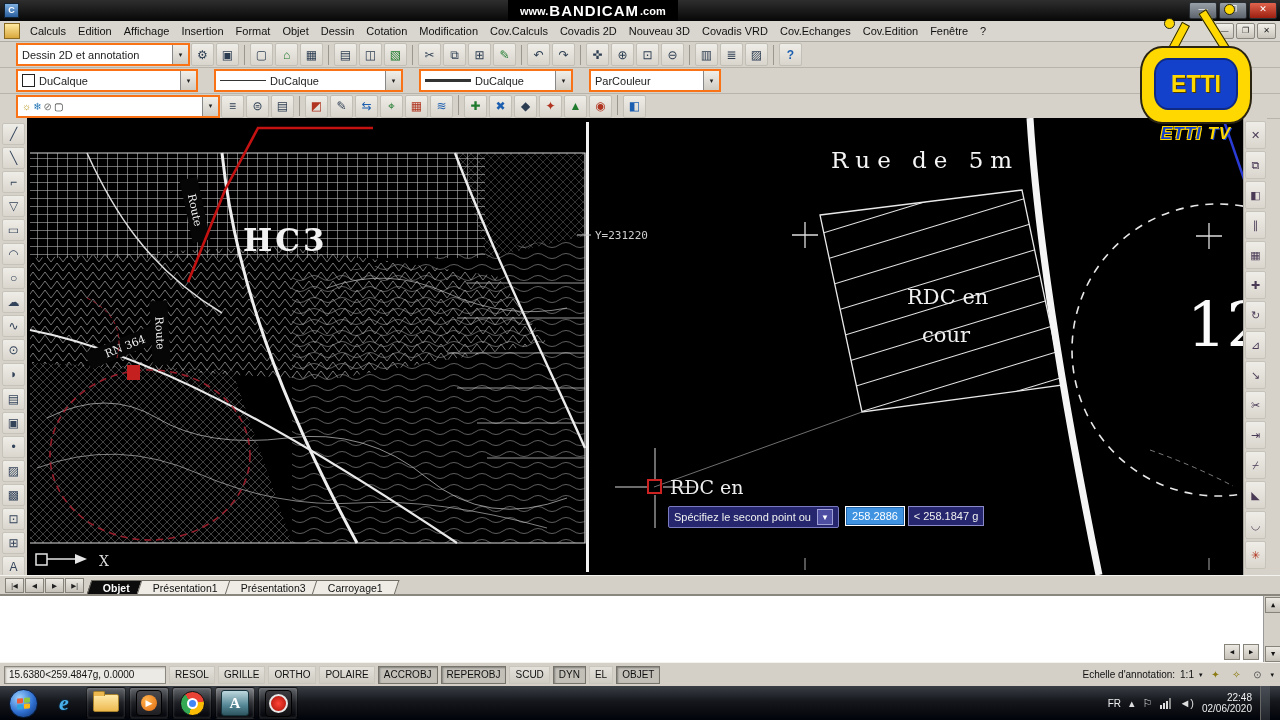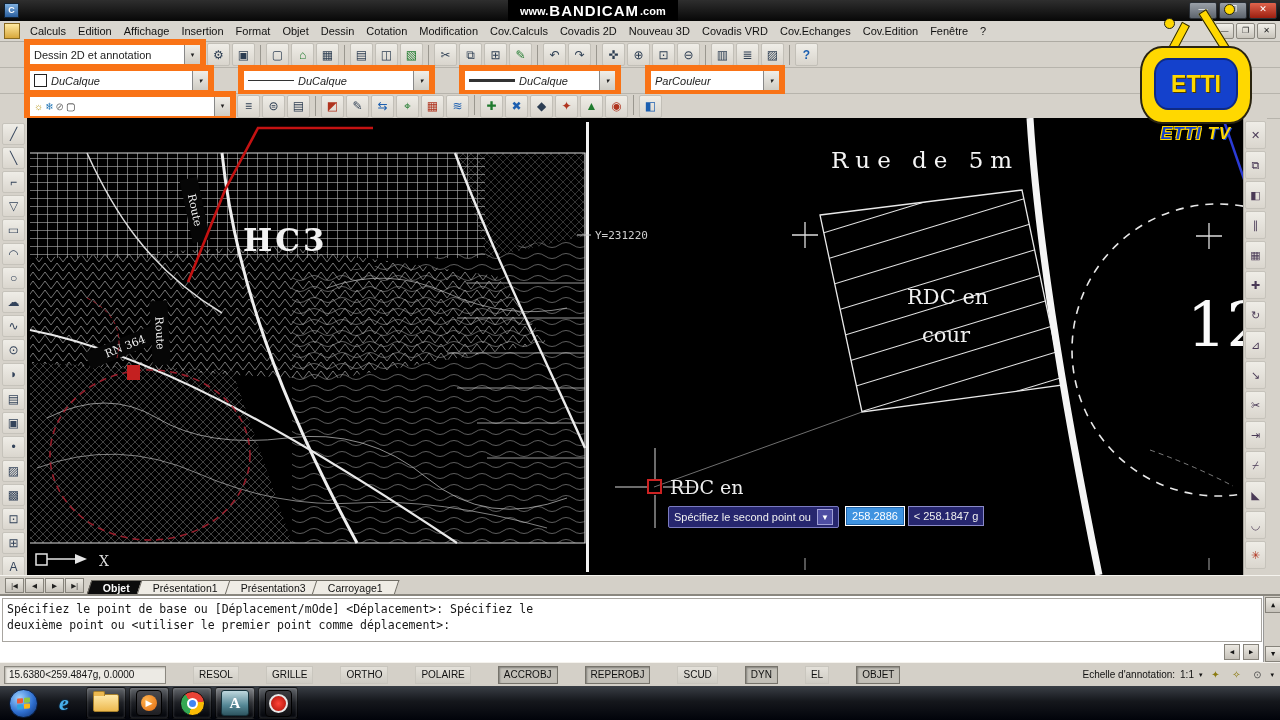--- a/index.html
+++ b/index.html
@@ -36,8 +36,8 @@
   .tb1{top:42px;height:25px;}
   .tb2{top:68px;height:25px;font-style:italic;}
   .tb3{top:94px;height:24px;}
-  .combo{display:flex;align-items:center;height:19px;background:#fff;border:6px solid #f97316;
-         font-size:11px;color:#222;margin-left:24px;}
+  .combo{display:flex;align-items:center;height:19px;background:#fff;border:2px solid #f97316;
+         font-size:11px;color:#222;margin-left:16px;}
   .combo .c-body{display:flex;align-items:center;gap:4px;padding:0 4px;overflow:hidden;white-space:nowrap;flex:1;}
   .combo .caret{width:15px;align-self:stretch;background:linear-gradient(#f0eee8,#cfccc4);
                 border-left:1px solid #888;font-size:7px;display:flex;align-items:center;justify-content:center;}

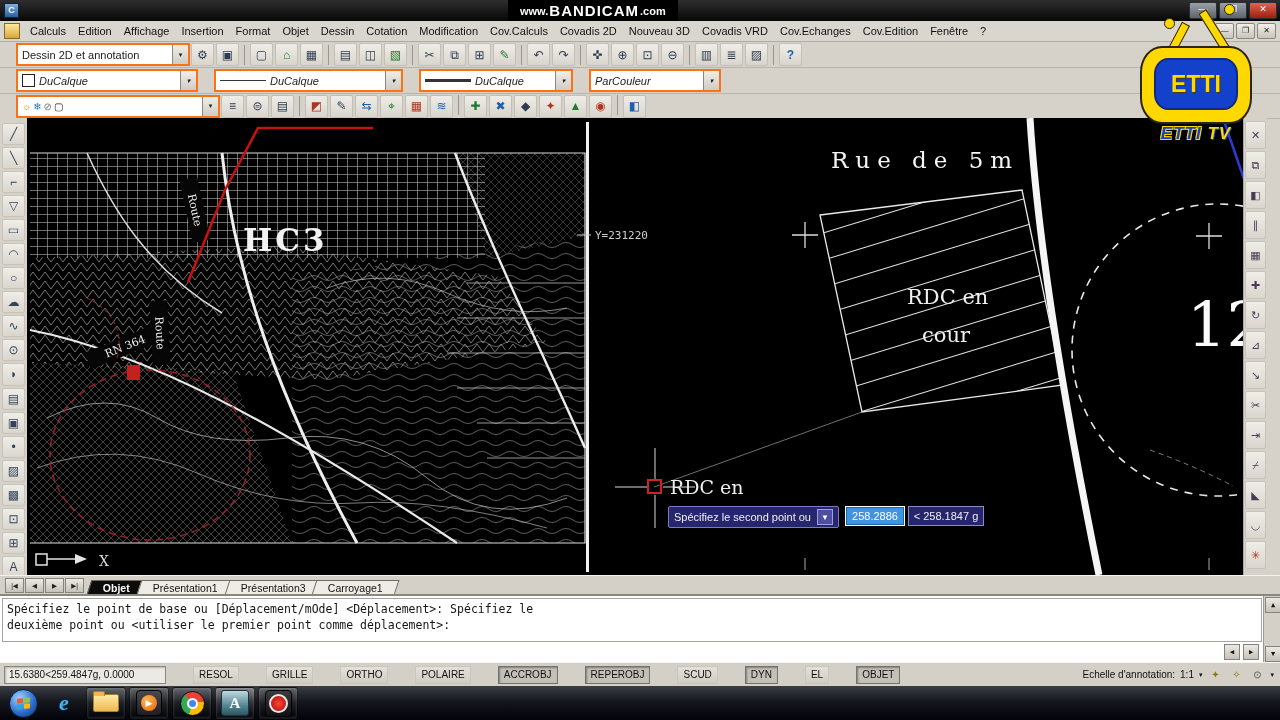--- a/index.html
+++ b/index.html
@@ -34,7 +34,7 @@
   .tbrow{position:absolute;left:0;width:1280px;background:#d6d2ca;border-bottom:1px solid #b7b4ac;
          display:flex;align-items:center;}
   .tb1{top:42px;height:25px;}
-  .tb2{top:68px;height:25px;font-style:italic;}
+  .tb2{top:68px;height:25px;}
   .tb3{top:94px;height:24px;}
   .combo{display:flex;align-items:center;height:19px;background:#fff;border:2px solid #f97316;
          font-size:11px;color:#222;margin-left:16px;}

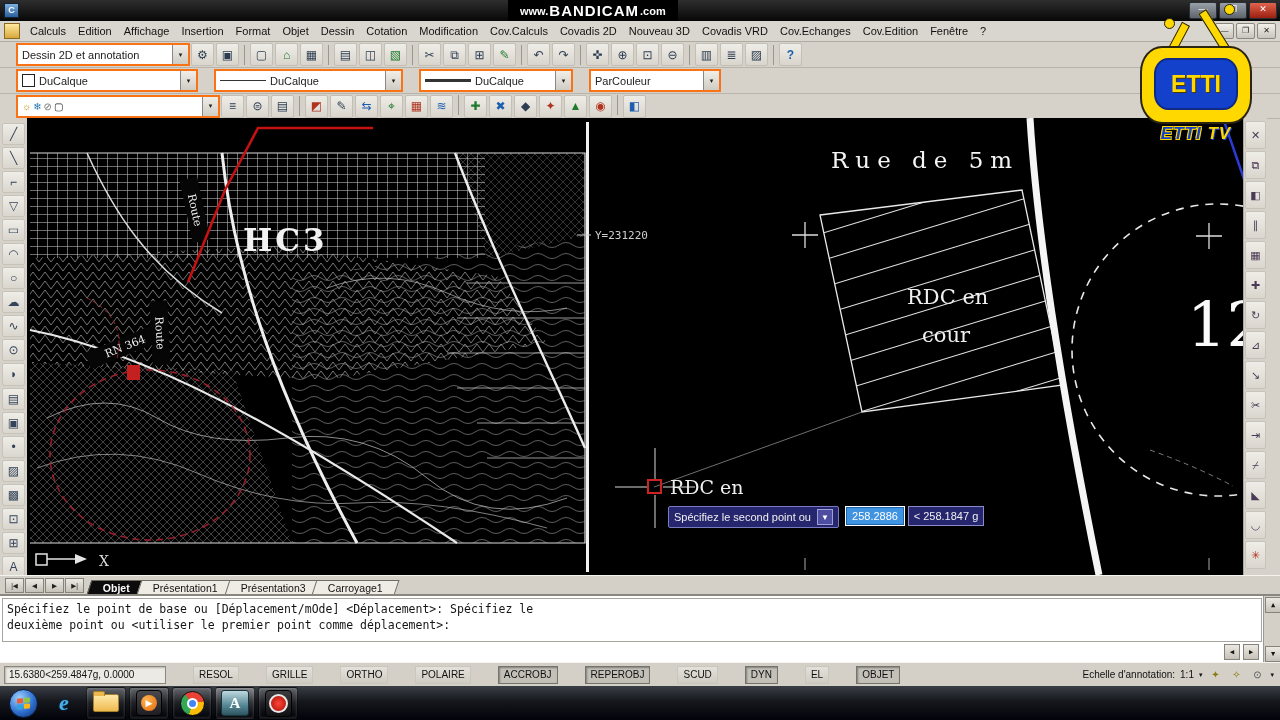--- a/index.html
+++ b/index.html
@@ -464,10 +464,6 @@
   </div>
 
   <div class="cmd">
-    <div class="cmd-hist">
-      <div class="cmd-line">Spécifiez le point de base ou [Déplacement/mOde] &lt;Déplacement&gt;: Spécifiez le</div>
-      <div class="cmd-line">deuxième point ou &lt;utiliser le premier point comme déplacement&gt;:</div>
-    </div>
     <div class="vscroll">
       <div class="vs-btn">▲</div>
       <div class="vs-btn down">▼</div>

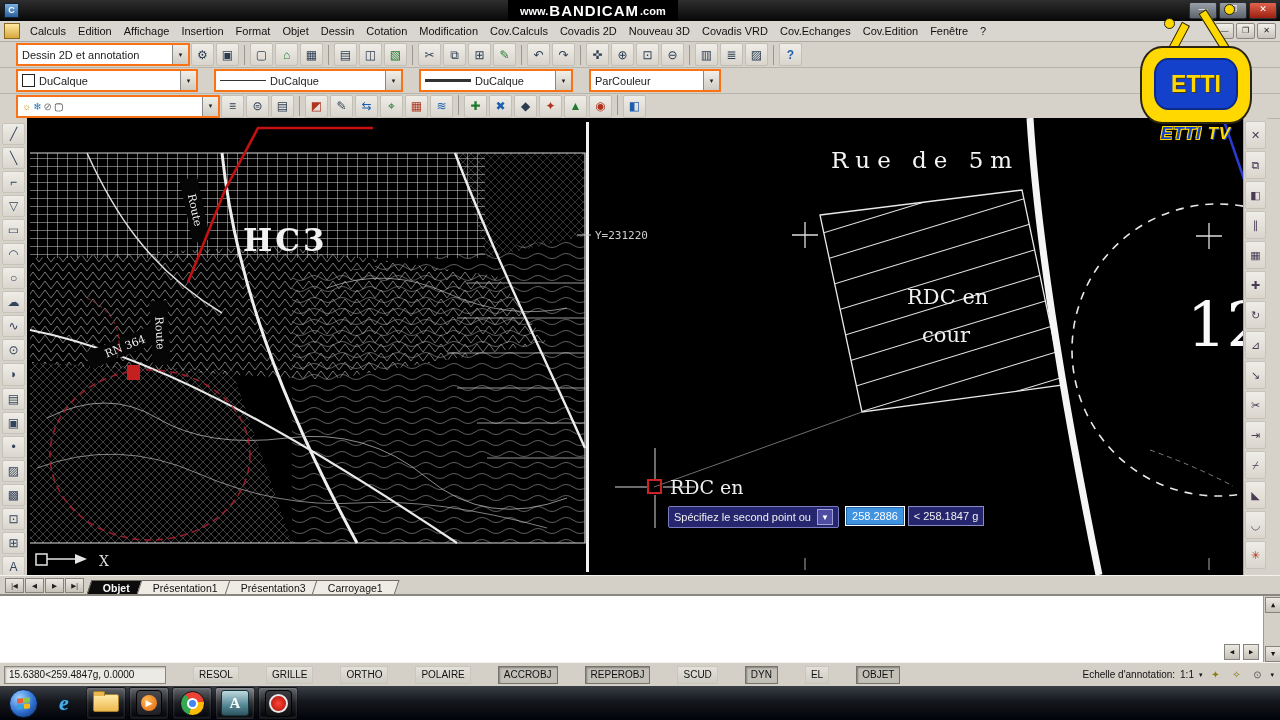--- a/index.html
+++ b/index.html
@@ -102,7 +102,7 @@
   .coords{width:152px;height:16px;background:#eceae4;border:1px solid #8a877f;box-shadow:inset 1px 1px 2px #b5b2aa;
           display:flex;align-items:center;padding:0 4px;white-space:nowrap;overflow:hidden;}
   .sbtn{height:16px;padding:0 5px;display:flex;align-items:center;border:1px solid #c9c6be;
-        background:linear-gradient(#e4e1da,#cfccc4);white-space:nowrap;margin-left:24px;}
+        background:linear-gradient(#e4e1da,#cfccc4);white-space:nowrap;}
   .sbtn.pressed{background:#c3c0b8;border:1px solid #76736b;box-shadow:inset 1px 1px 2px rgba(0,0,0,.35);}
   .sb-right{margin-left:auto;display:flex;align-items:center;gap:5px;padding-right:6px;}
   .s-ico{width:16px;height:16px;display:flex;align-items:center;justify-content:center;font-size:10px;color:#8a7a10;}

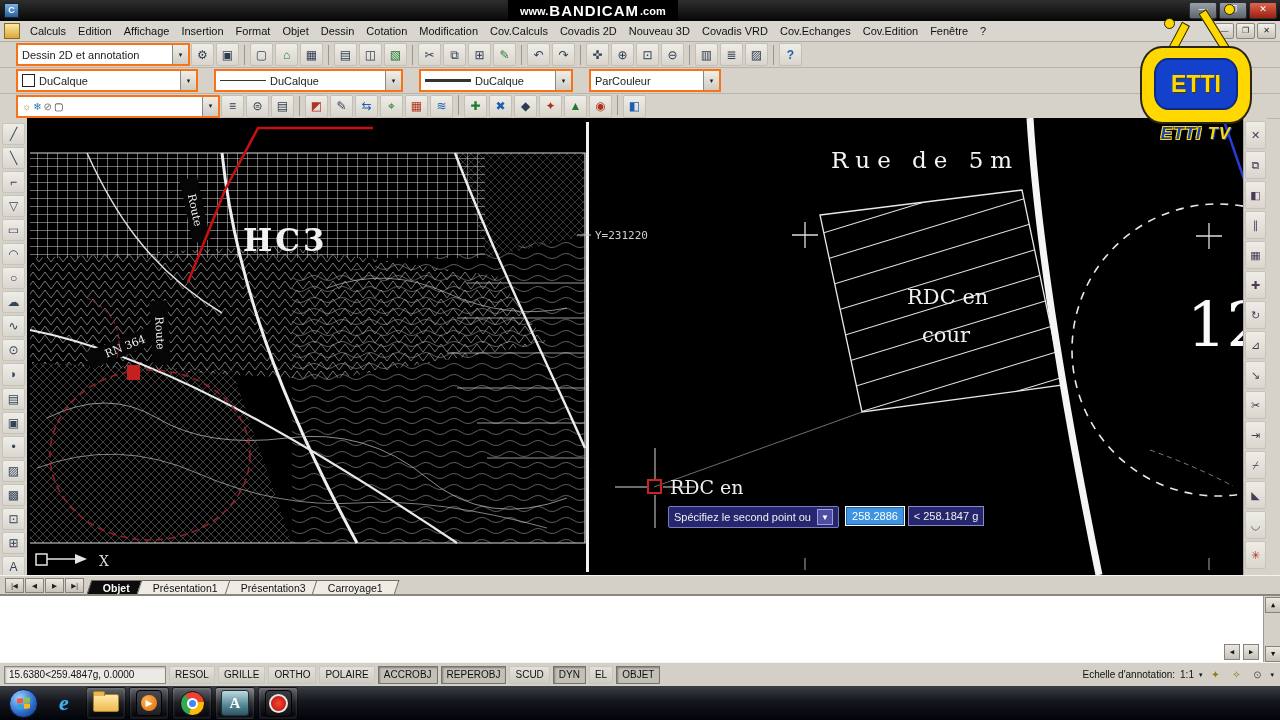--- a/index.html
+++ b/index.html
@@ -530,6 +530,23 @@
           <div class="ring"></div>
         </div>
     </div>
+    <div class="tray">
+      <span>FR</span>
+      <span class="tray-ico">▴</span>
+      <span class="tray-ico">⚐</span>
+      <span class="net">
+          <span class="n1"></span>
+          <span class="n2"></span>
+          <span class="n3"></span>
+          <span class="n4"></span>
+        </span>
+      <span class="tray-ico">◄)</span>
+      <div class="clock">
+        <span>22:48</span>
+        <span>02/06/2020</span>
+      </div>
+      <div class="show-desktop"></div>
+    </div>
   </div>
 
   <div class="etti">

